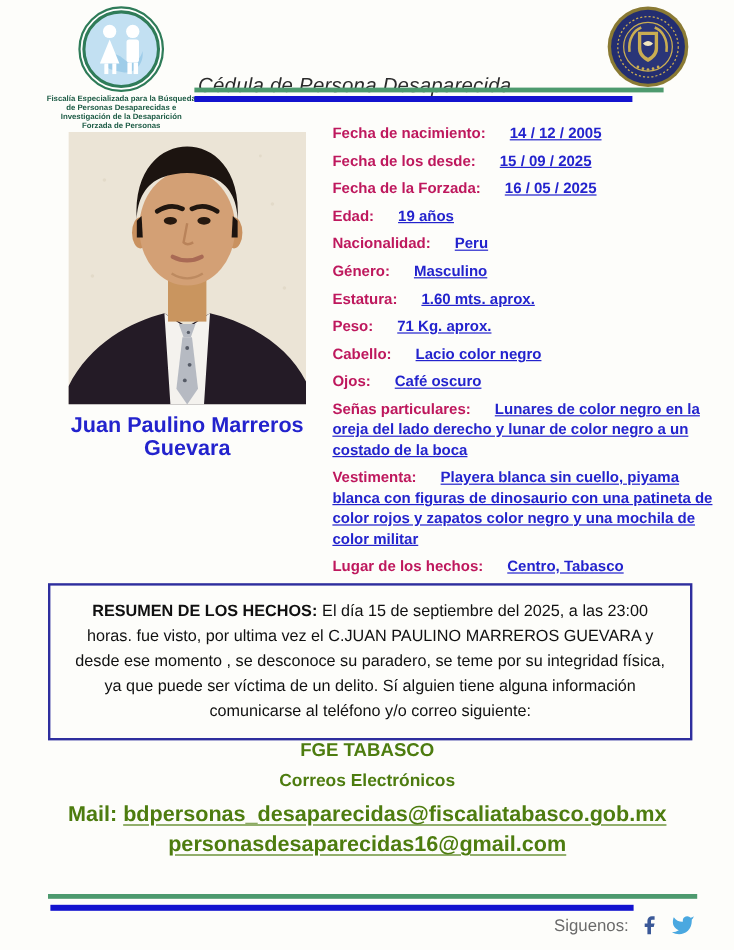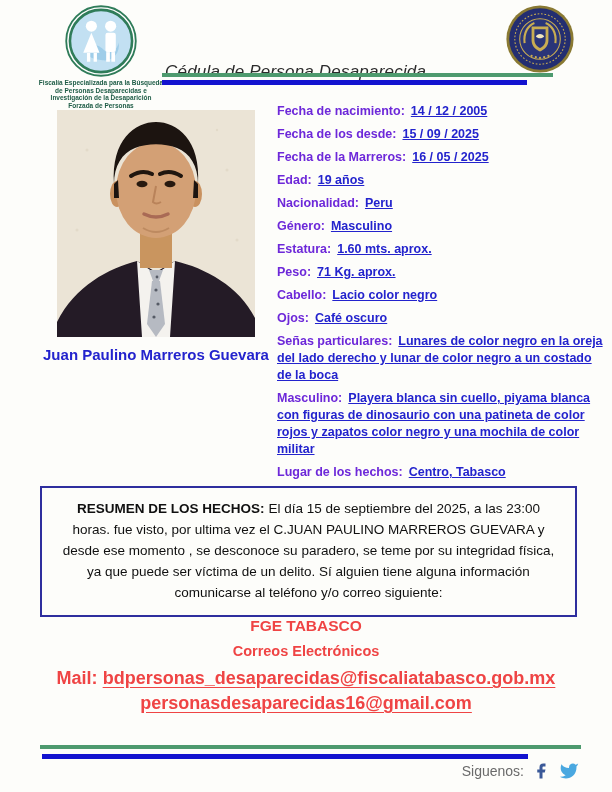--- a/index.html
+++ b/index.html
@@ -38,7 +38,7 @@
   
   .fields { position:absolute; left:277px; top:103px; width:330px; }
   .field { margin-bottom:6px; font-size:12.5px; line-height:17px; font-weight:bold; }
-  .flabel { color:#6d28d9; margin-right:6px; }
+  .flabel { color:#be185d; margin-right:20px; }
   .fvalue { color:#2323cd;text-decoration:underline; }
 
   

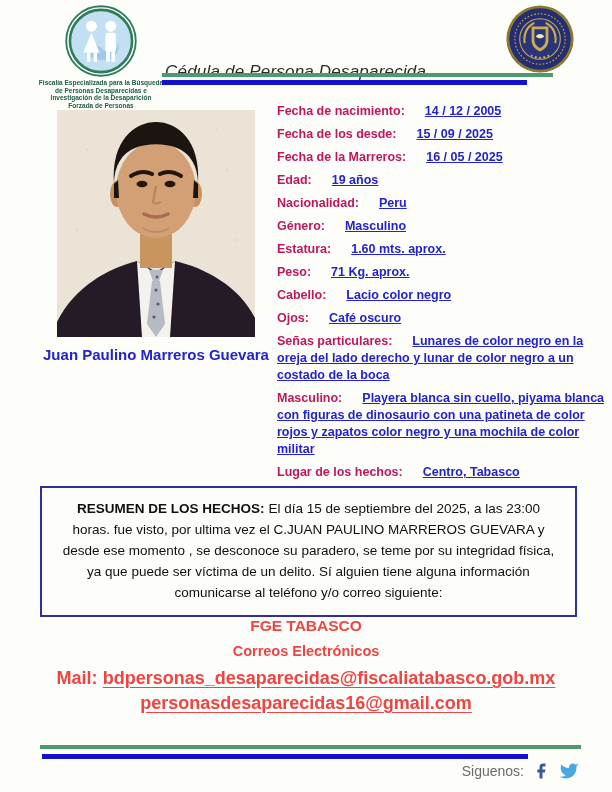--- a/index.html
+++ b/index.html
@@ -147,7 +147,7 @@
   <div class="fields">
     <div class="field"><span class="flabel">Fecha de nacimiento:</span><span class="fvalue">14 / 12 / 2005</span></div>
     <div class="field"><span class="flabel">Fecha de los desde:</span><span class="fvalue">15 / 09 / 2025</span></div>
-    <div class="field"><span class="flabel">Fecha de la Marreros:</span><span class="fvalue">16 / 05 / 2025</span></div>
+    <div class="field"><span class="flabel">Fecha de la Forzada:</span><span class="fvalue">16 / 05 / 2025</span></div>
     <div class="field"><span class="flabel">Edad:</span><span class="fvalue">19 años</span></div>
     <div class="field"><span class="flabel">Nacionalidad:</span><span class="fvalue">Peru</span></div>
     <div class="field"><span class="flabel">Género:</span><span class="fvalue">Masculino</span></div>

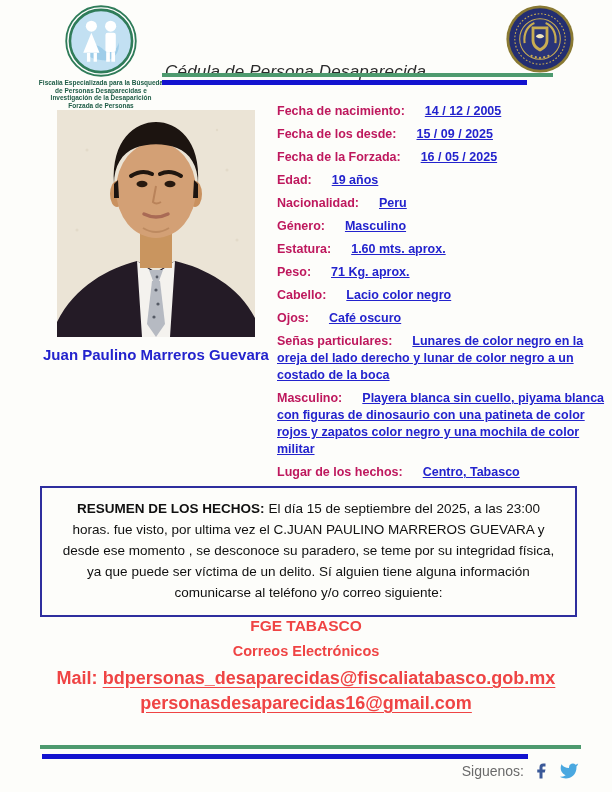--- a/index.html
+++ b/index.html
@@ -31,7 +31,7 @@
   .photo svg { width:100%; height:100%; display:block; }
   .person-name {
     position:absolute; left:32px; top:345px; width:248px;
-    text-align:center; font-size:15px; font-weight:bold; color:#2323cd;
+    text-align:center; font-size:18px; font-weight:bold; color:#2323cd;
     line-height:19px;
   }
 

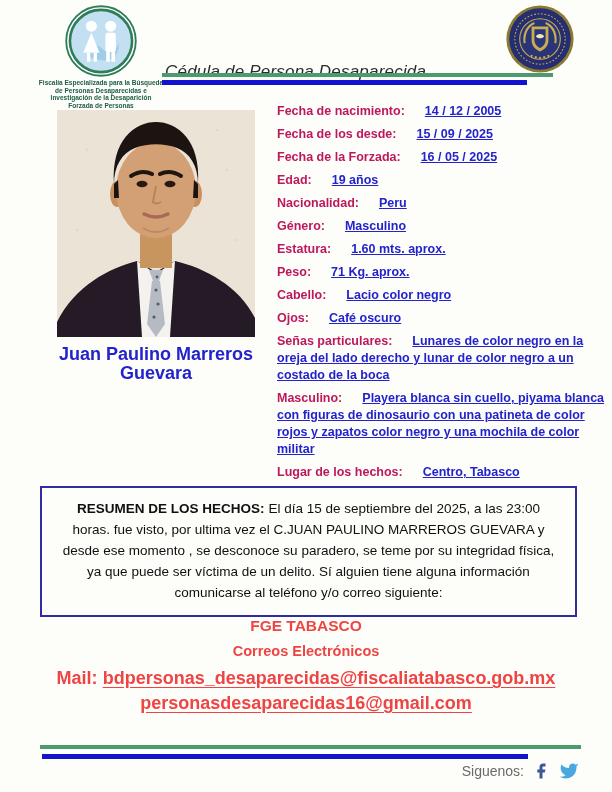--- a/index.html
+++ b/index.html
@@ -156,7 +156,7 @@
     <div class="field"><span class="flabel">Cabello:</span><span class="fvalue">Lacio color negro</span></div>
     <div class="field"><span class="flabel">Ojos:</span><span class="fvalue">Café oscuro</span></div>
     <div class="field"><span class="flabel">Señas particulares:</span><span class="fvalue">Lunares de color negro en la oreja del lado derecho y lunar de color negro a un costado de la boca</span></div>
-    <div class="field"><span class="flabel">Masculino:</span><span class="fvalue">Playera blanca sin cuello, piyama blanca con figuras de dinosaurio  con una patineta de color rojos y zapatos color negro y una mochila de color militar</span></div>
+    <div class="field"><span class="flabel">Vestimenta:</span><span class="fvalue">Playera blanca sin cuello, piyama blanca con figuras de dinosaurio  con una patineta de color rojos y zapatos color negro y una mochila de color militar</span></div>
     <div class="field"><span class="flabel">Lugar de los hechos:</span><span class="fvalue">Centro, Tabasco</span></div>
   </div>
 

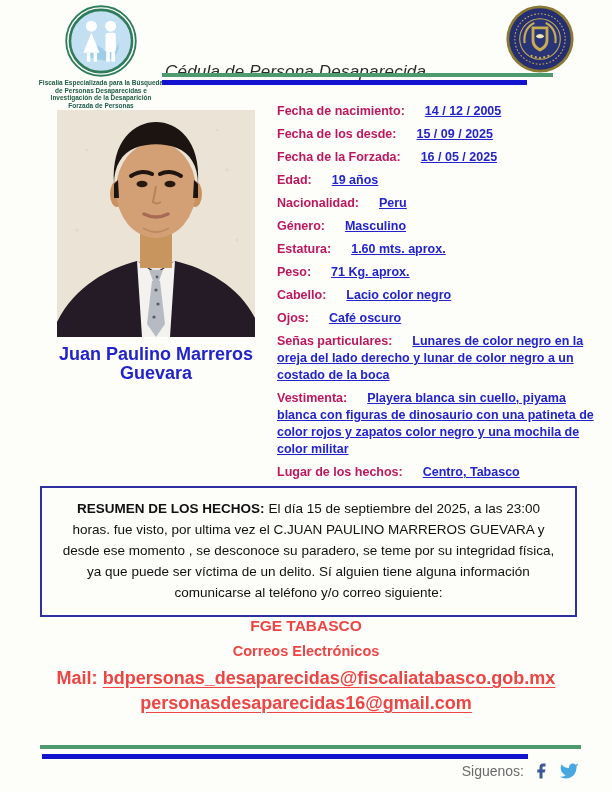--- a/index.html
+++ b/index.html
@@ -51,7 +51,7 @@
   .summary-heading { font-weight:bold; margin-right:4px; }
 
   
-  .contact { position:absolute; left:0; top:617px; width:612px; text-align:center; color:#ef4444; }
+  .contact { position:absolute; left:0; top:617px; width:612px; text-align:center; color:#4d7c0f; }
   .contact-org   { font-size:15.5px; font-weight:bold; margin-bottom:8px; }
   .contact-phone { font-size:15.5px; font-weight:bold; margin-bottom:13px; }
   .contact-emails-heading { font-size:14.5px; font-weight:bold; margin-bottom:9px; }

